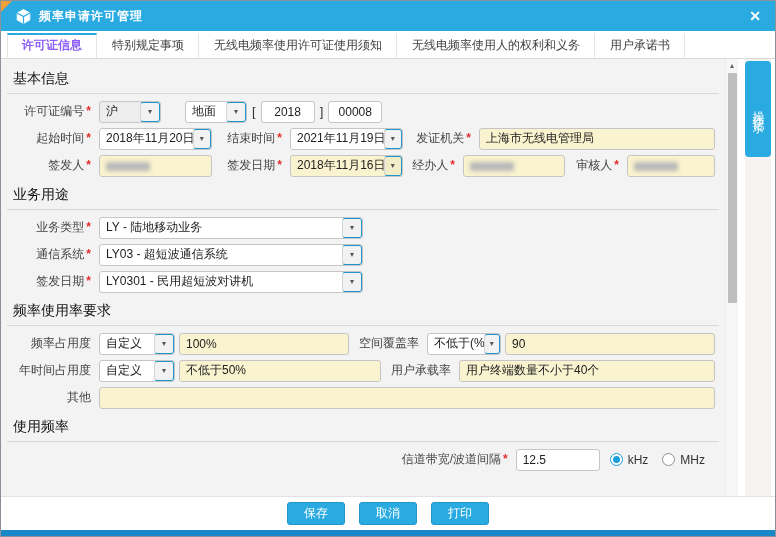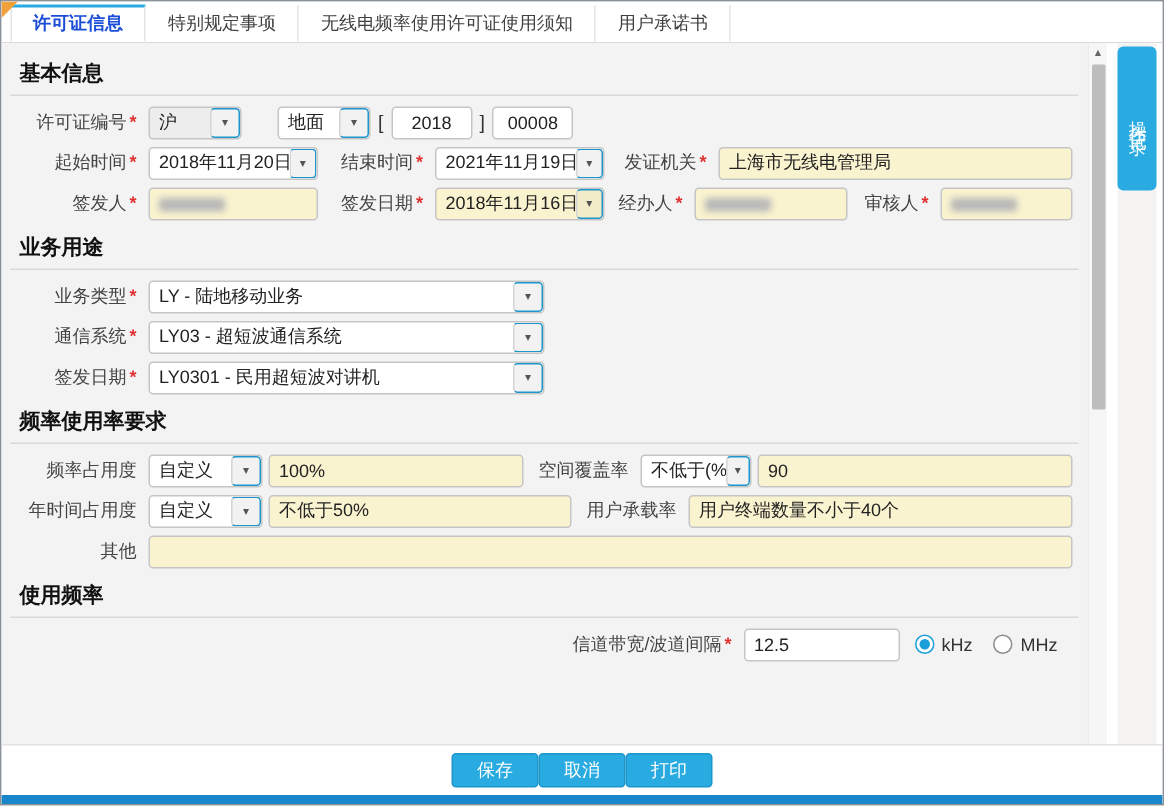--- a/index.html
+++ b/index.html
@@ -83,6 +83,14 @@
 <div class="window">
   <div class="corner-mark"></div>
 
+  <div class="titlebar">
+    <svg class="app-icon" viewBox="0 0 24 24">
+      <path d="M12 2 L21 7 V17 L12 22 L3 17 V7 Z" fill="#ffffff" stroke="#ffffff" stroke-width="1"></path>
+      <path d="M3 7 L12 12 L21 7 M12 12 V22" fill="none" stroke="#29ABE2" stroke-width="1.6"></path>
+    </svg>
+    <span class="title">频率申请许可管理</span>
+    <span class="close">✕</span>
+  </div>
 
   <div class="tabstrip">
     <div class="tab active">许可证信息</div>

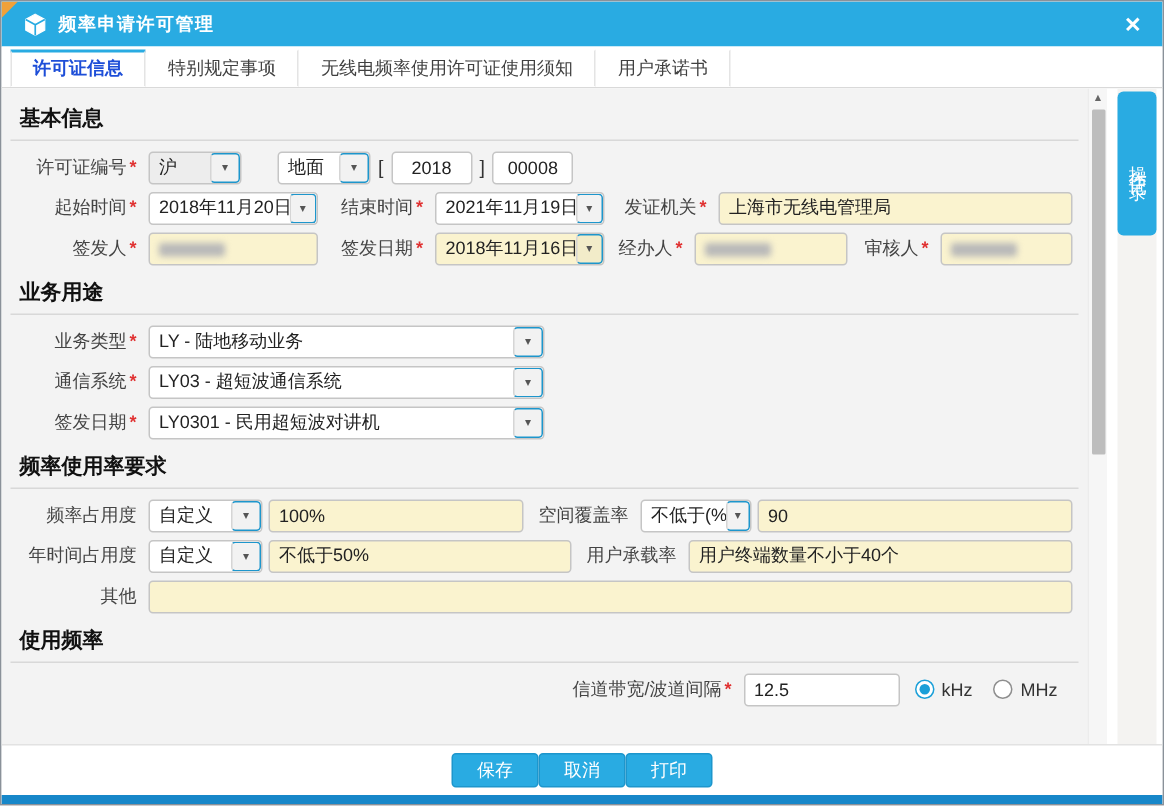--- a/index.html
+++ b/index.html
@@ -21,7 +21,7 @@
             display:flex; align-items:flex-end; padding:3px 0 0 6px; flex:0 0 auto; }
   .tab { height:25px; line-height:23px; padding:0 14px; font-size:12px; color:#404040;
             border:1px solid transparent; border-right:1px solid #e4e4e4; cursor:pointer; white-space:nowrap; }
-  .tab.active { color:#1d4ed8; font-weight:bold; border-top:2px solid #29ABE2;
+  .tab.active { color:#8b5cf6; font-weight:bold; border-top:2px solid #29ABE2;
             border-left:1px solid #e4e4e4; background:#fff; line-height:21px; }
   
   .bodywrap { flex:1 1 auto; display:flex; overflow:hidden; background:#fff; }

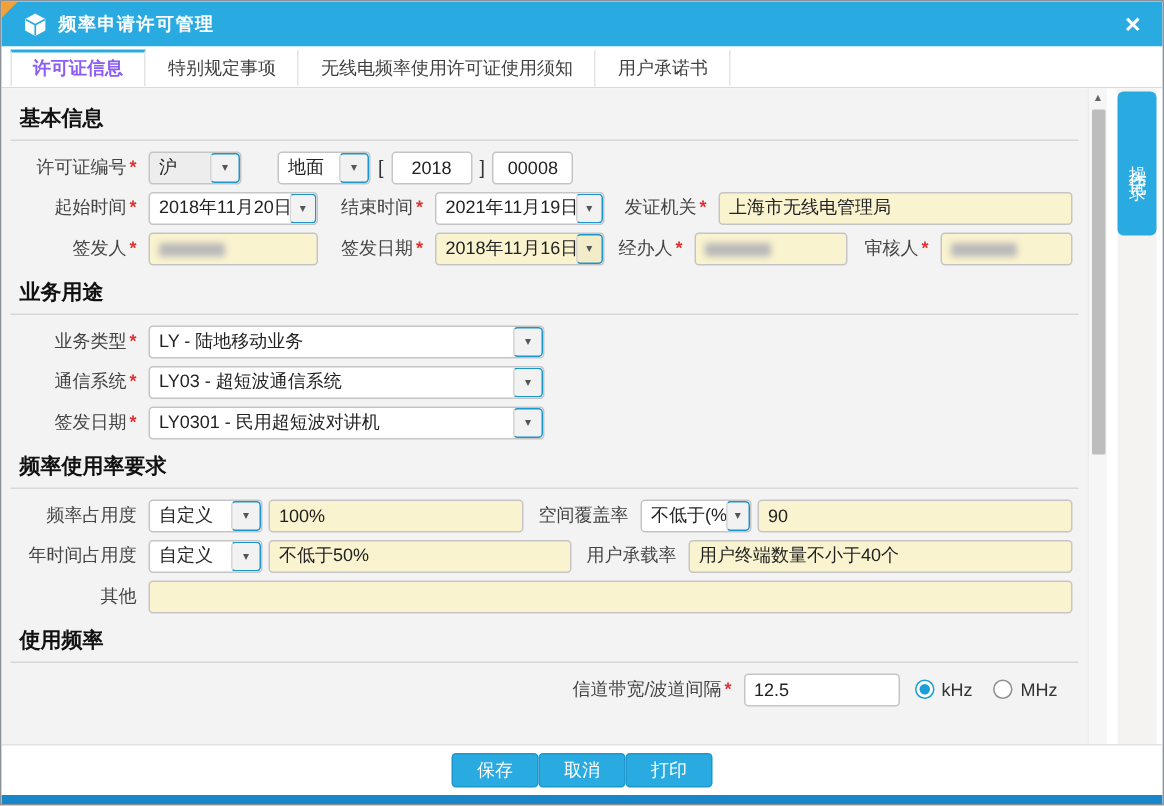--- a/index.html
+++ b/index.html
@@ -96,6 +96,7 @@
     <div class="tab active">许可证信息</div>
     <div class="tab">特别规定事项</div>
     <div class="tab">无线电频率使用许可证使用须知</div>
+    <div class="tab">无线电频率使用人的权利和义务</div>
     <div class="tab">用户承诺书</div>
   </div>
 

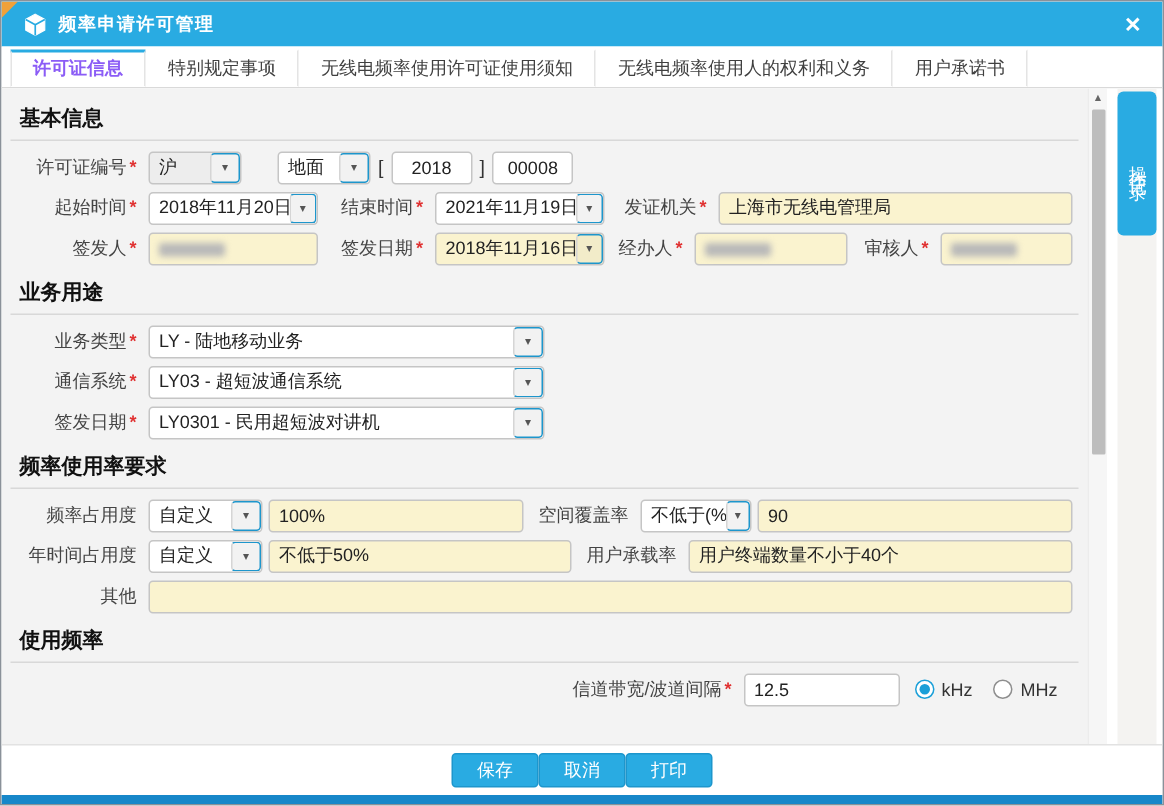--- a/index.html
+++ b/index.html
@@ -38,7 +38,7 @@
             cursor:pointer; }
   .side-tab span { writing-mode:vertical-rl; font-size:12px; letter-spacing:4px; }
   
-  .section-title { font-size:14px; font-weight:bold; color:#111; padding:7px 6px 5px 6px;
+  .section-title { font-size:14px; font-weight:normal; color:#111; padding:7px 6px 5px 6px;
             border-bottom:1px solid #d8d8d8; margin-bottom:4px; }
   .frow { display:flex; align-items:center; height:27px; padding:0 4px; }
   .lb { font-size:12px; color:#444; text-align:right; padding-right:8px; white-space:nowrap; flex:0 0 auto; }

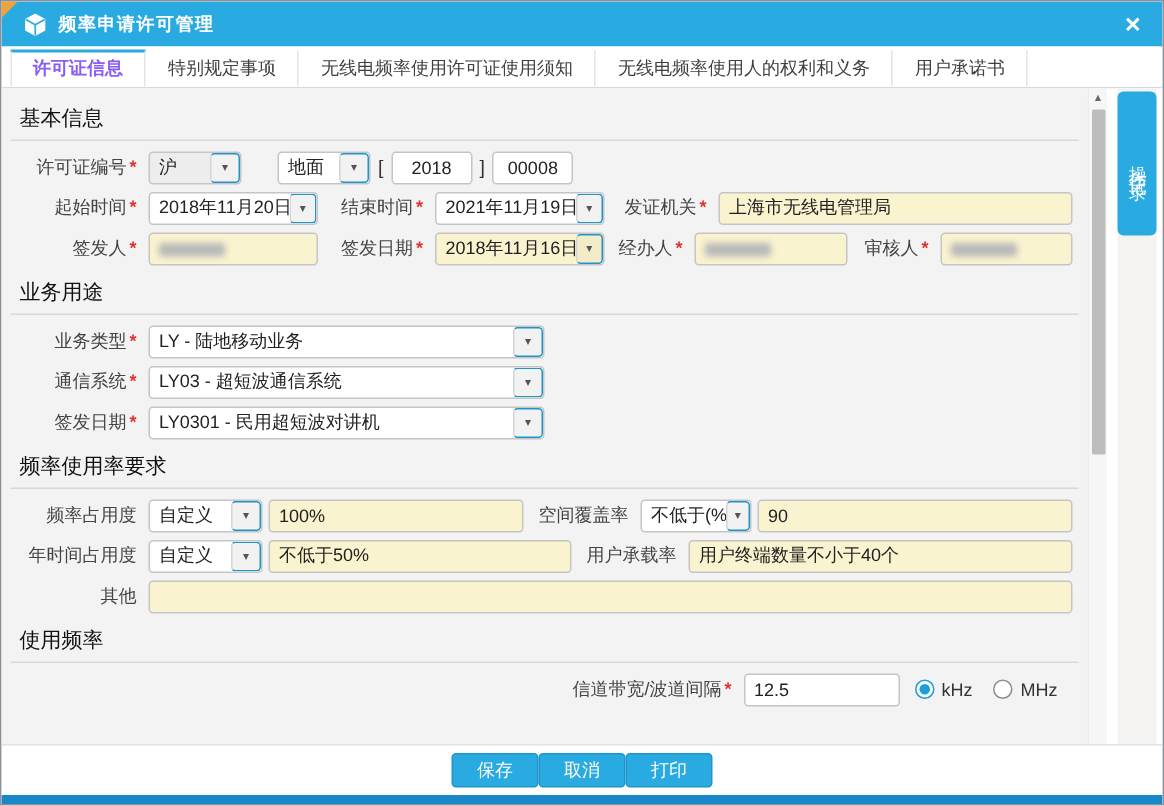--- a/index.html
+++ b/index.html
@@ -218,7 +218,7 @@
 
       <div class="frow" style="justify-content:flex-end; padding-right:14px">
         <span class="lb"><span>信道带宽/波道间隔</span><span class="req">*</span></span>
-        <input class="inp" style="width: 104px;" value="12.5">
+        <input class="inp" style="width: 84px;" value="12.5">
         <span class="radio on" style="margin-left:10px"></span>
         <span class="rlabel">kHz</span>
         <span class="radio"></span>

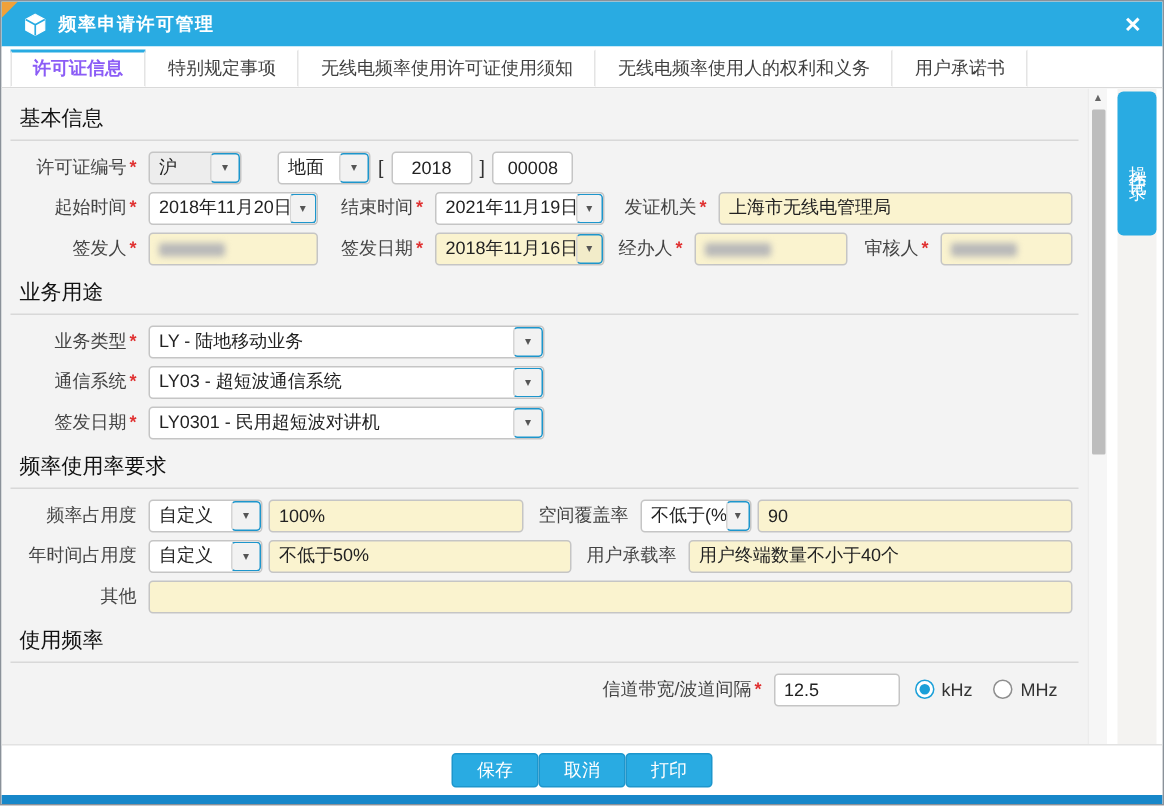--- a/index.html
+++ b/index.html
@@ -71,7 +71,7 @@
   .rlabel { font-size:12px; color:#333; margin:0 14px 0 5px; }
   
   .footer { flex:0 0 auto; height:34px; background:#fff; border-top:1px solid #e2e2e2;
-            display:flex; align-items:center; justify-content:center; }
+            display:flex; align-items:center; justify-content:center; gap:14px; }
   .btn { width:58px; height:23px; background:#29ABE2; color:#fff; border:1px solid #1d96cc;
             border-radius:3px; font-size:12px; cursor:pointer; font-family:"Liberation Sans",sans-serif; }
   .bottom-strip { flex:0 0 auto; height:6px; background:#1787c9; }

